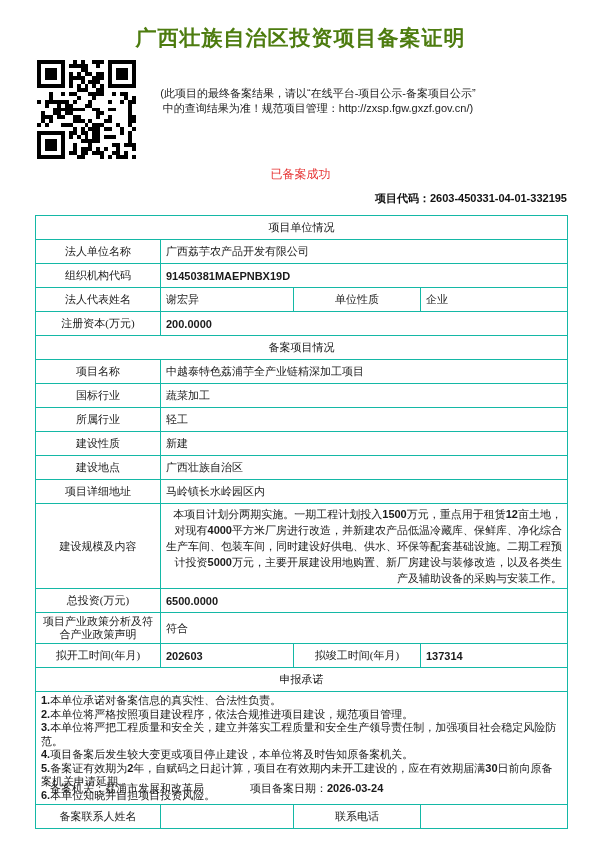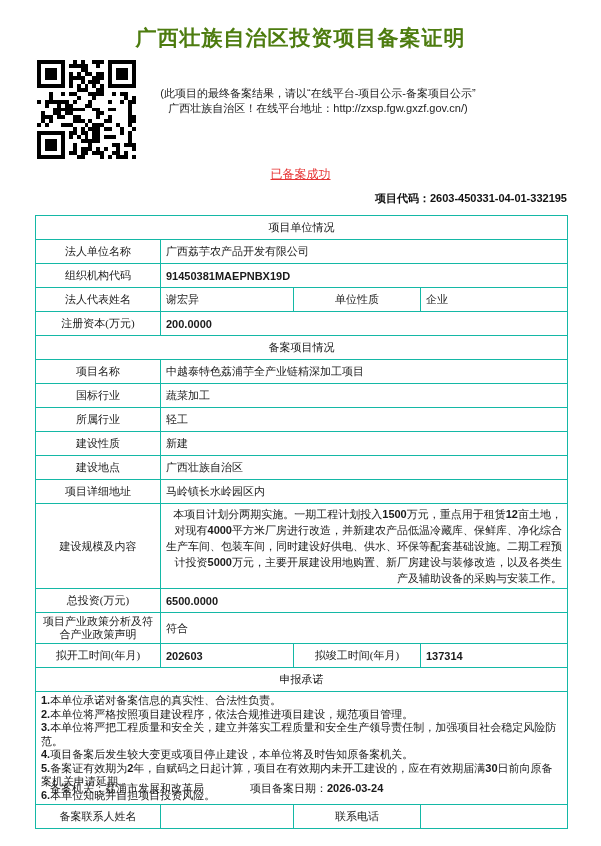--- a/index.html
+++ b/index.html
@@ -264,7 +264,7 @@
 
 <div class="notice">
   <div>(此项目的最终备案结果，请以“在线平台-项目公示-备案项目公示”</div>
-  <div>广西壮族自治区！在线平台地址：http://zxsp.fgw.gxzf.gov.cn/)</div>
+  <div>中的查询结果为准！规范项目管理：http://zxsp.fgw.gxzf.gov.cn/)</div>
 </div>
 
 <div class="status">已备案成功</div>

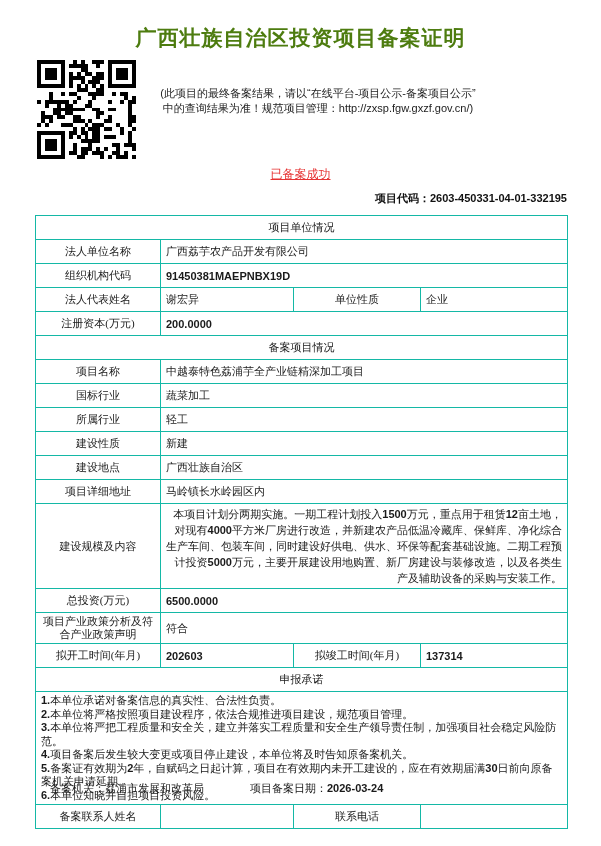--- a/index.html
+++ b/index.html
@@ -22,7 +22,7 @@
   .status{
     position:absolute;top:166px;left:0;width:100%;text-align:center;
     font-family:"Liberation Sans","DejaVu Sans",sans-serif;
-    font-size:12px;color:#e63333;font-weight:500;text-decoration:underline;
+    font-size:12px;color:#e63333;font-weight:500;
   }
   .codeline{
     position:absolute;top:191px;right:34px;

